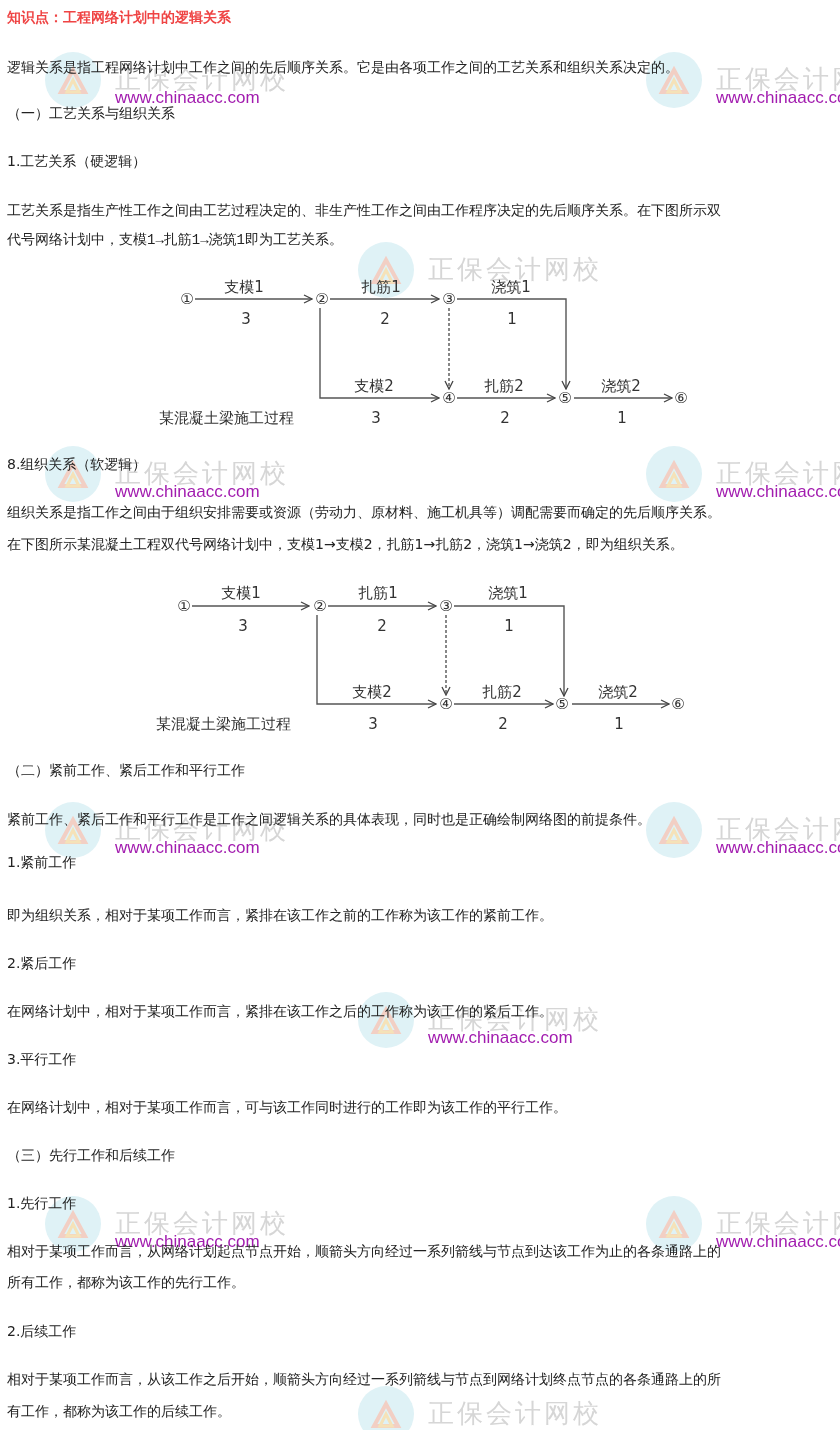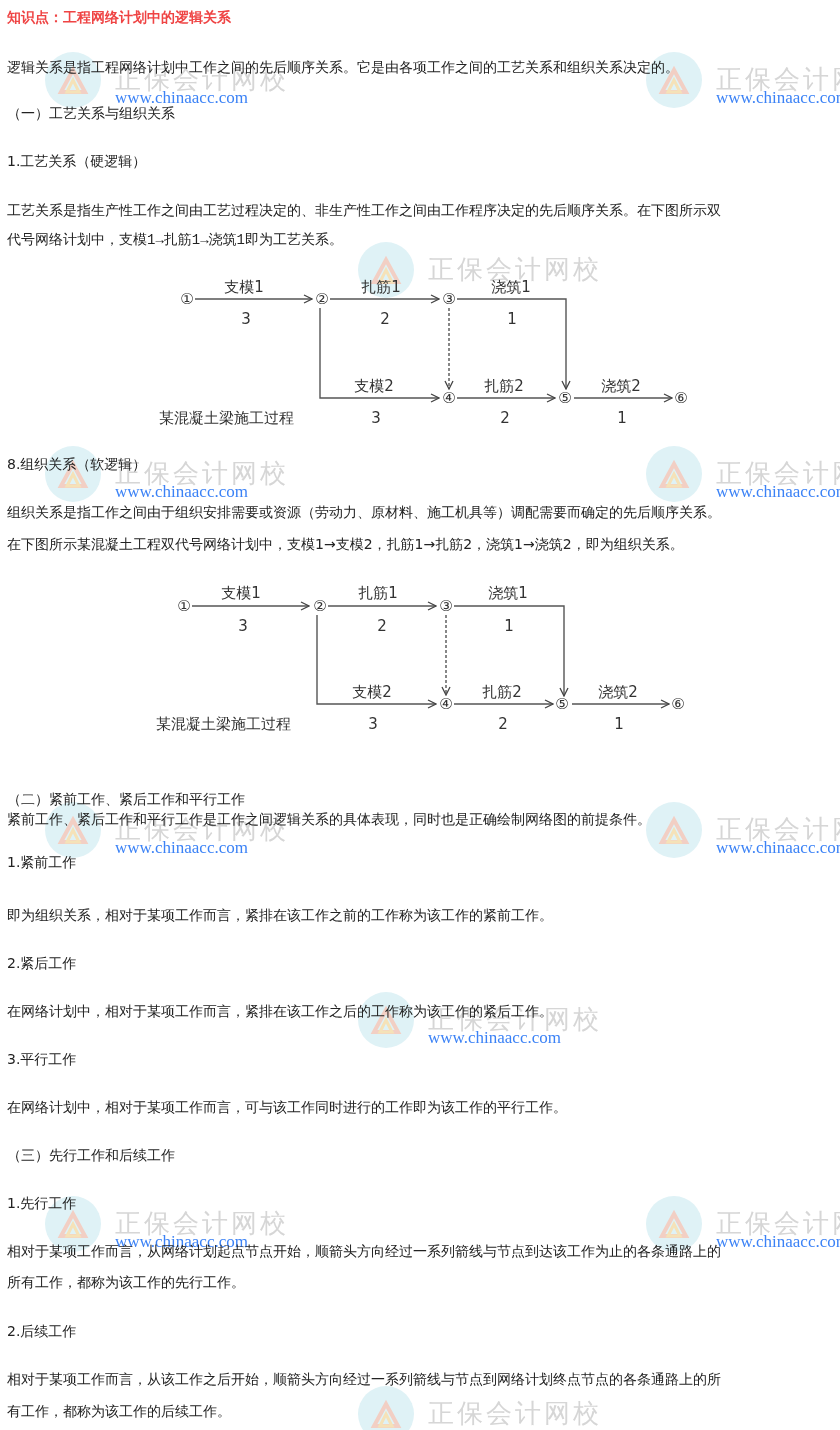--- a/index.html
+++ b/index.html
@@ -28,8 +28,8 @@
     margin-top: 8px;
   }
   .wm .url {
-    position: absolute; left: 70px; top: 36px; font-size: 17px; color: #3b82f6;
-    white-space: nowrap; font-family: Liberation Serif, serif;
+    position: absolute; left: 70px; top: 36px; font-size: 17px; color: #a21caf;
+    white-space: nowrap; font-family: Liberation Sans, sans-serif;
   }
   .content { position: relative; z-index: 1; }
   .diagram { position: absolute; z-index: 1; }

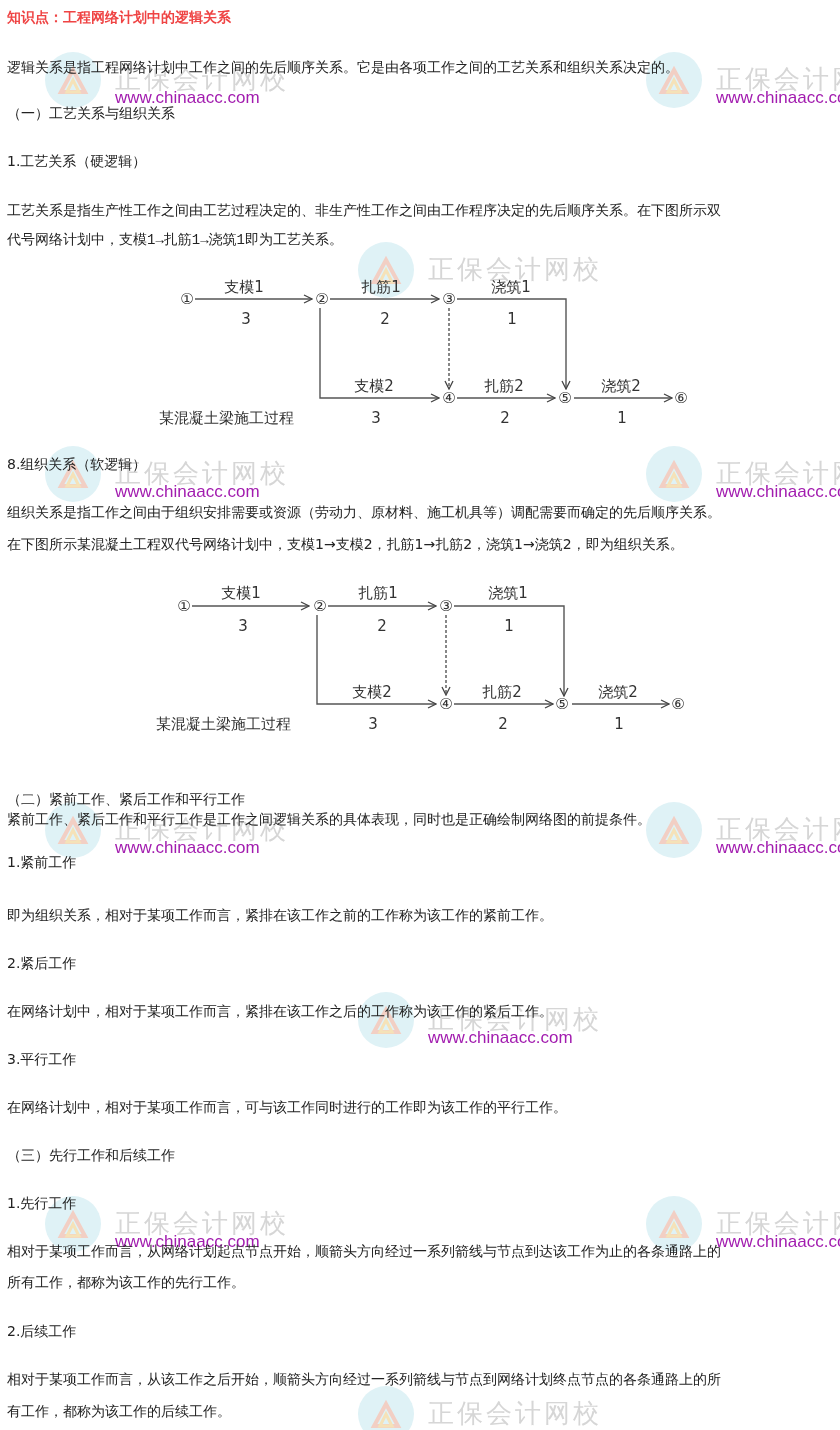--- a/index.html
+++ b/index.html
@@ -160,7 +160,7 @@
   <div class="line" style="top:503px;">组织关系是指工作之间由于组织安排需要或资源（劳动力、原材料、施工机具等）调配需要而确定的先后顺序关系。</div>
   <div class="line" style="top:535px;">在下图所示某混凝土工程双代号网络计划中，支模1→支模2，扎筋1→扎筋2，浇筑1→浇筑2，即为组织关系。</div>
 
-  <div class="line" style="top:790px;">（二）紧前工作、紧后工作和平行工作</div>
+  <div class="line" style="top:762px;font-family:Liberation Serif, serif;">（二）紧前工作、紧后工作和平行工作</div>
   <div class="line" style="top:810px;">紧前工作、紧后工作和平行工作是工作之间逻辑关系的具体表现，同时也是正确绘制网络图的前提条件。</div>
   <div class="line" style="top:812px;margin-top:41px;">1.紧前工作</div>
   <div class="line" style="top:906px;">即为组织关系，相对于某项工作而言，紧排在该工作之前的工作称为该工作的紧前工作。</div>

